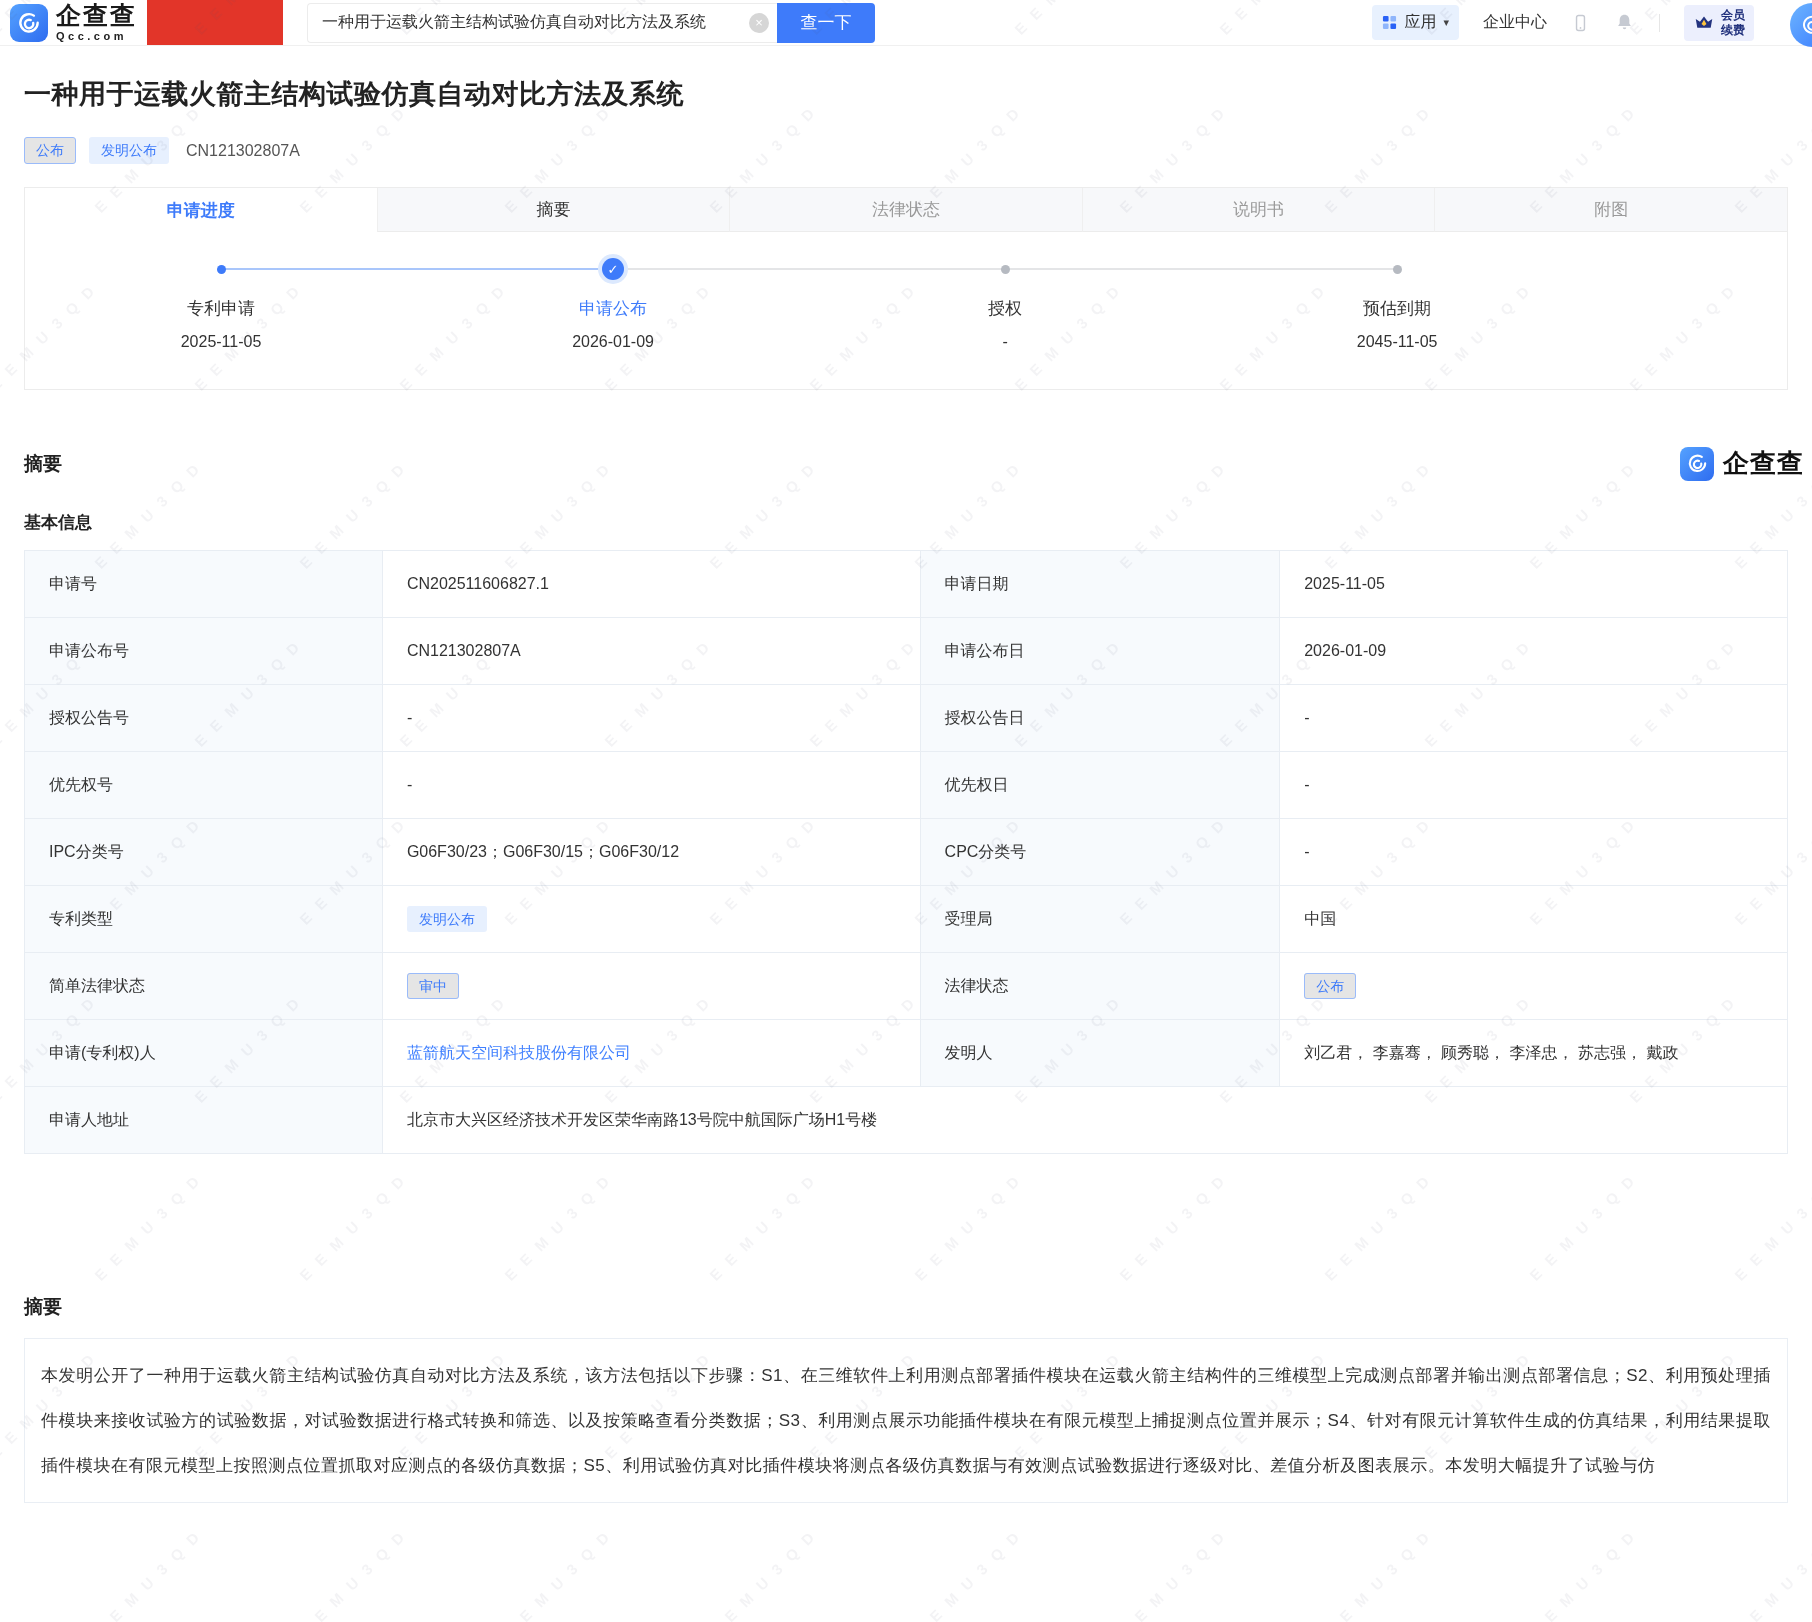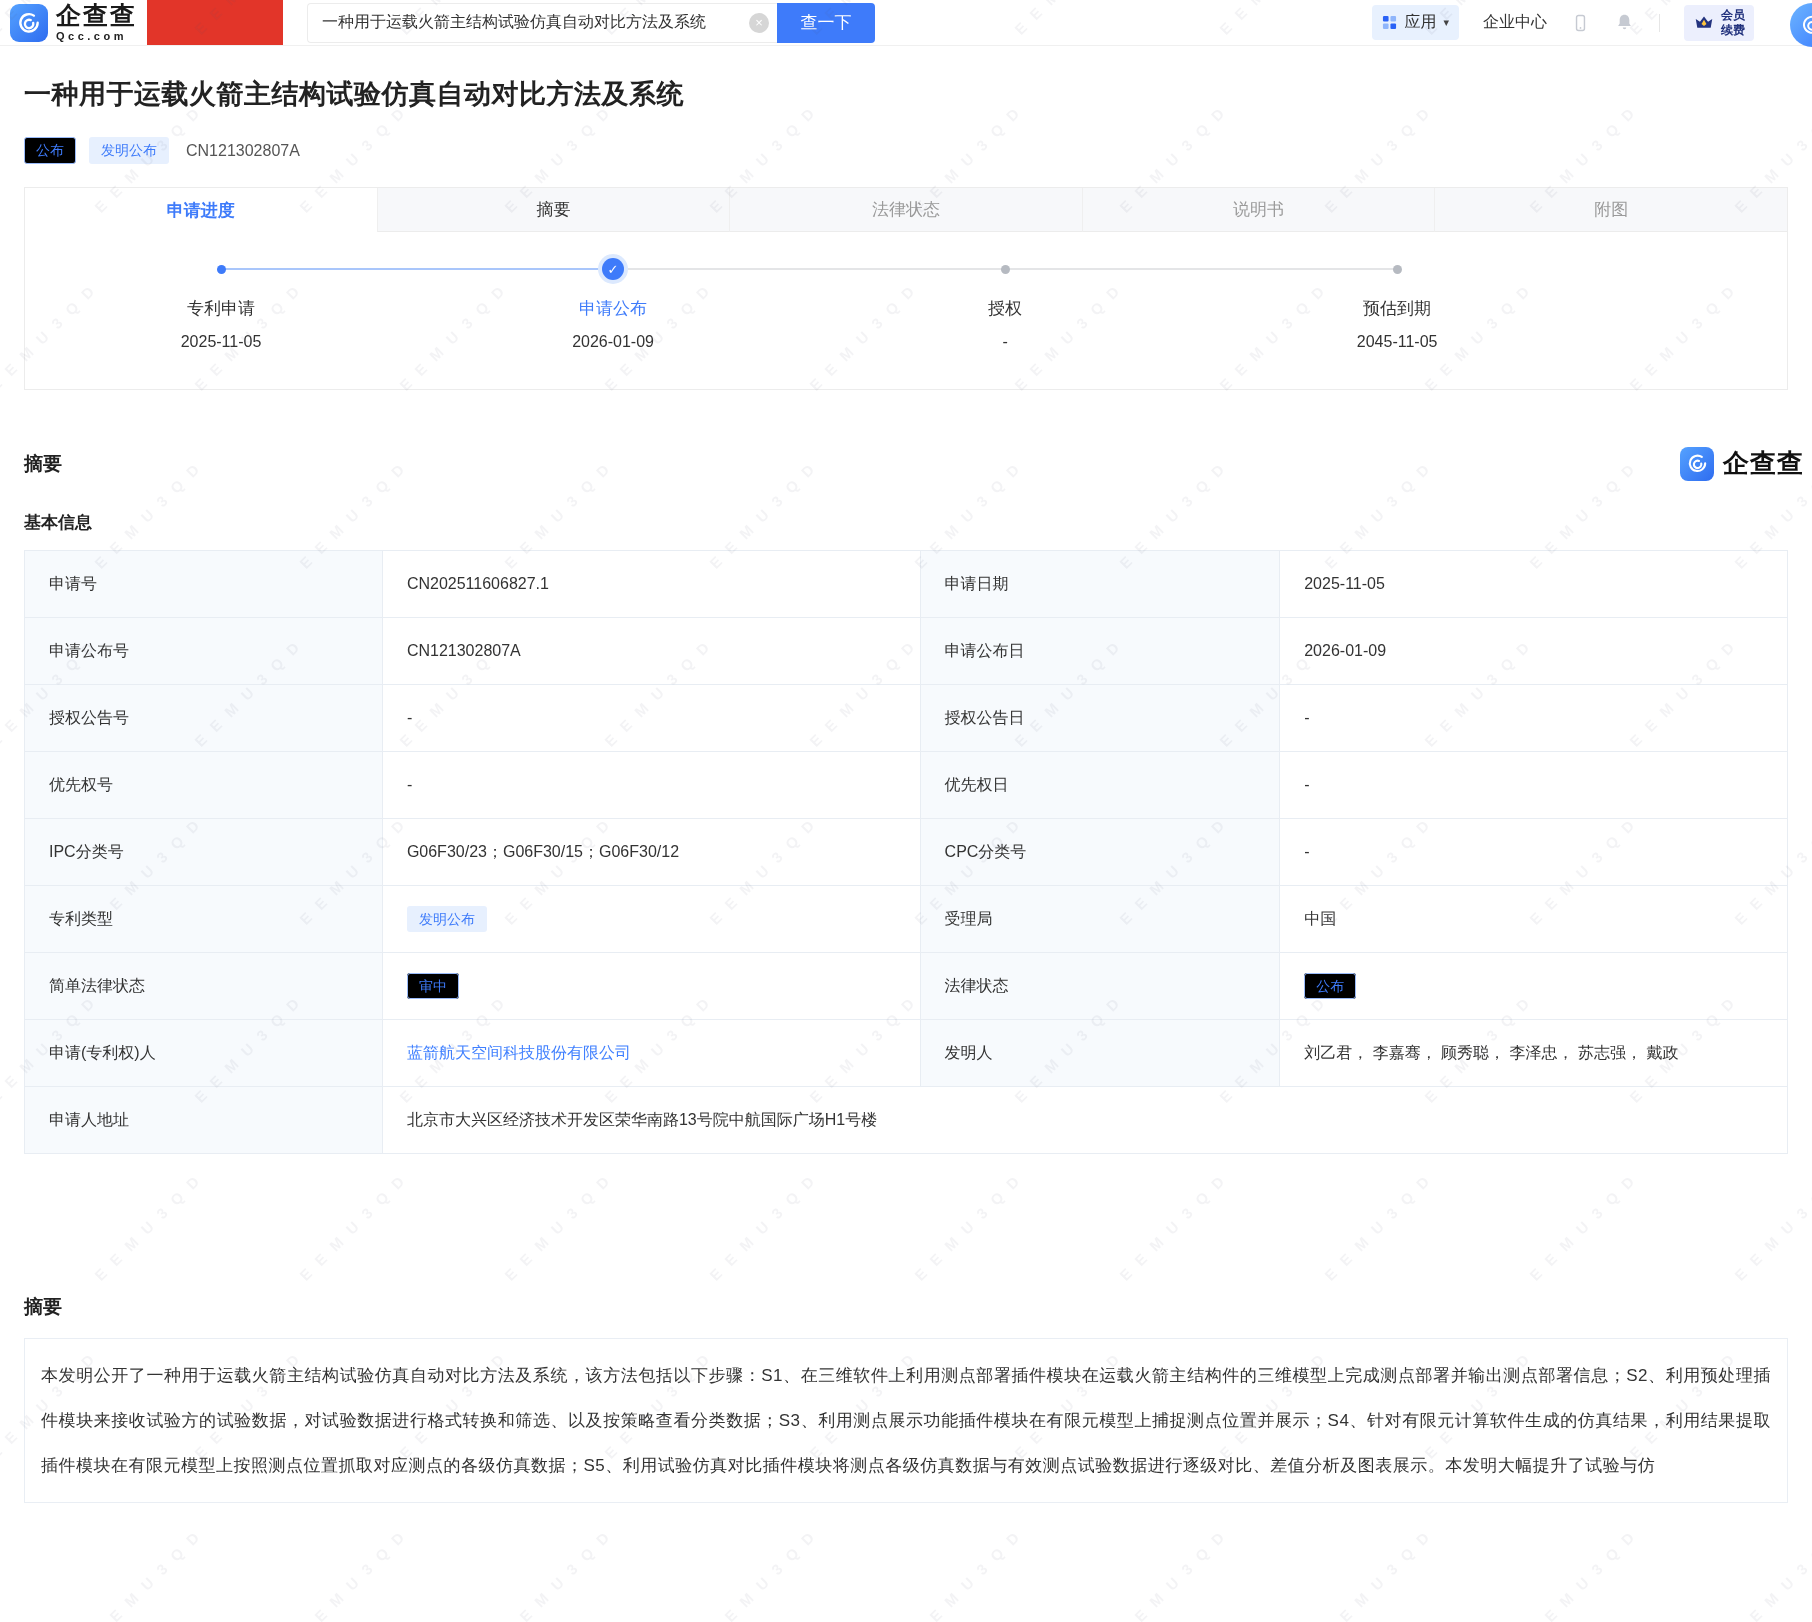--- a/index.html
+++ b/index.html
@@ -53,7 +53,7 @@
   .title-block { padding:30px 24px 0; }
   .page-title { font-size:27px; font-weight:700; color:#222; letter-spacing:0.5px; }
   .badge-row { display:flex; align-items:center; gap:13px; margin-top:24px; height:29px; }
-  .badge-outline { color:#3e7bfa; border:1px solid #9abbfa; background:#000000; font-size:14px;
+  .badge-outline { color:#3e7bfa; border:1px solid #9abbfa; background:#e5e5e5; font-size:14px;
     padding:4px 11px; border-radius:3px; line-height:1.2; }
   .badge-filled { color:#3e7bfa; background:#e7f0fe; font-size:14px; padding:5px 12px;
     border-radius:3px; line-height:1.2; }

